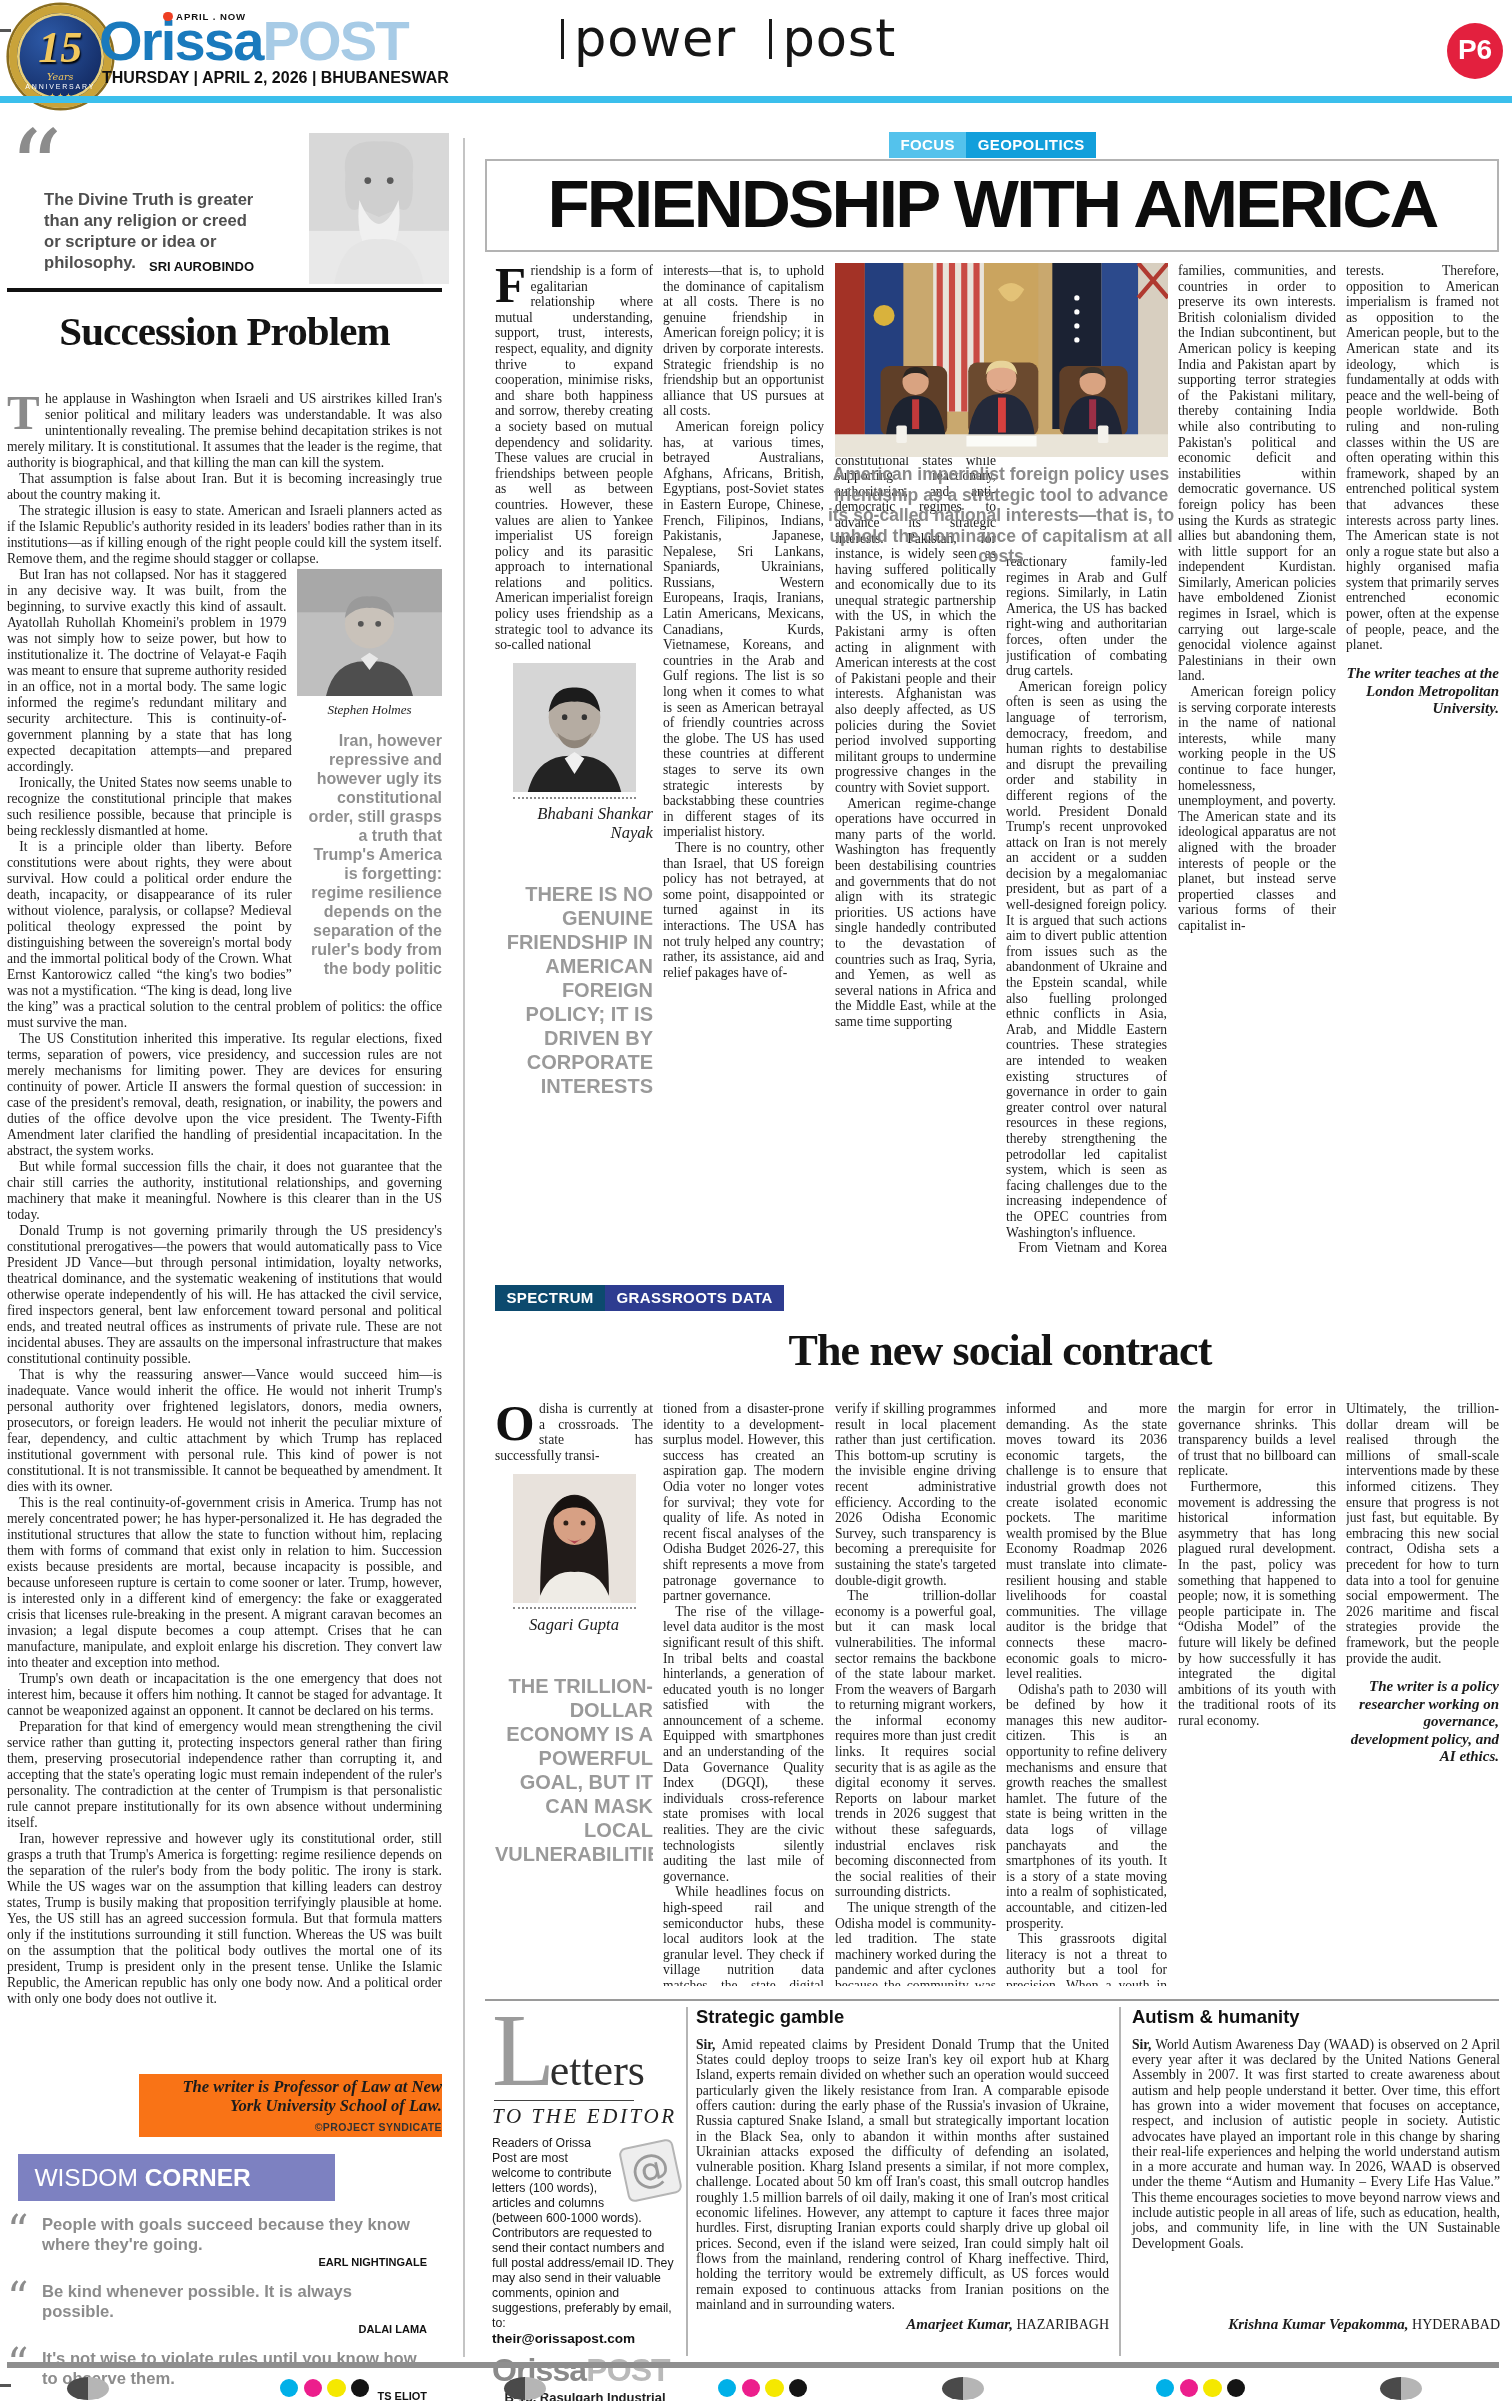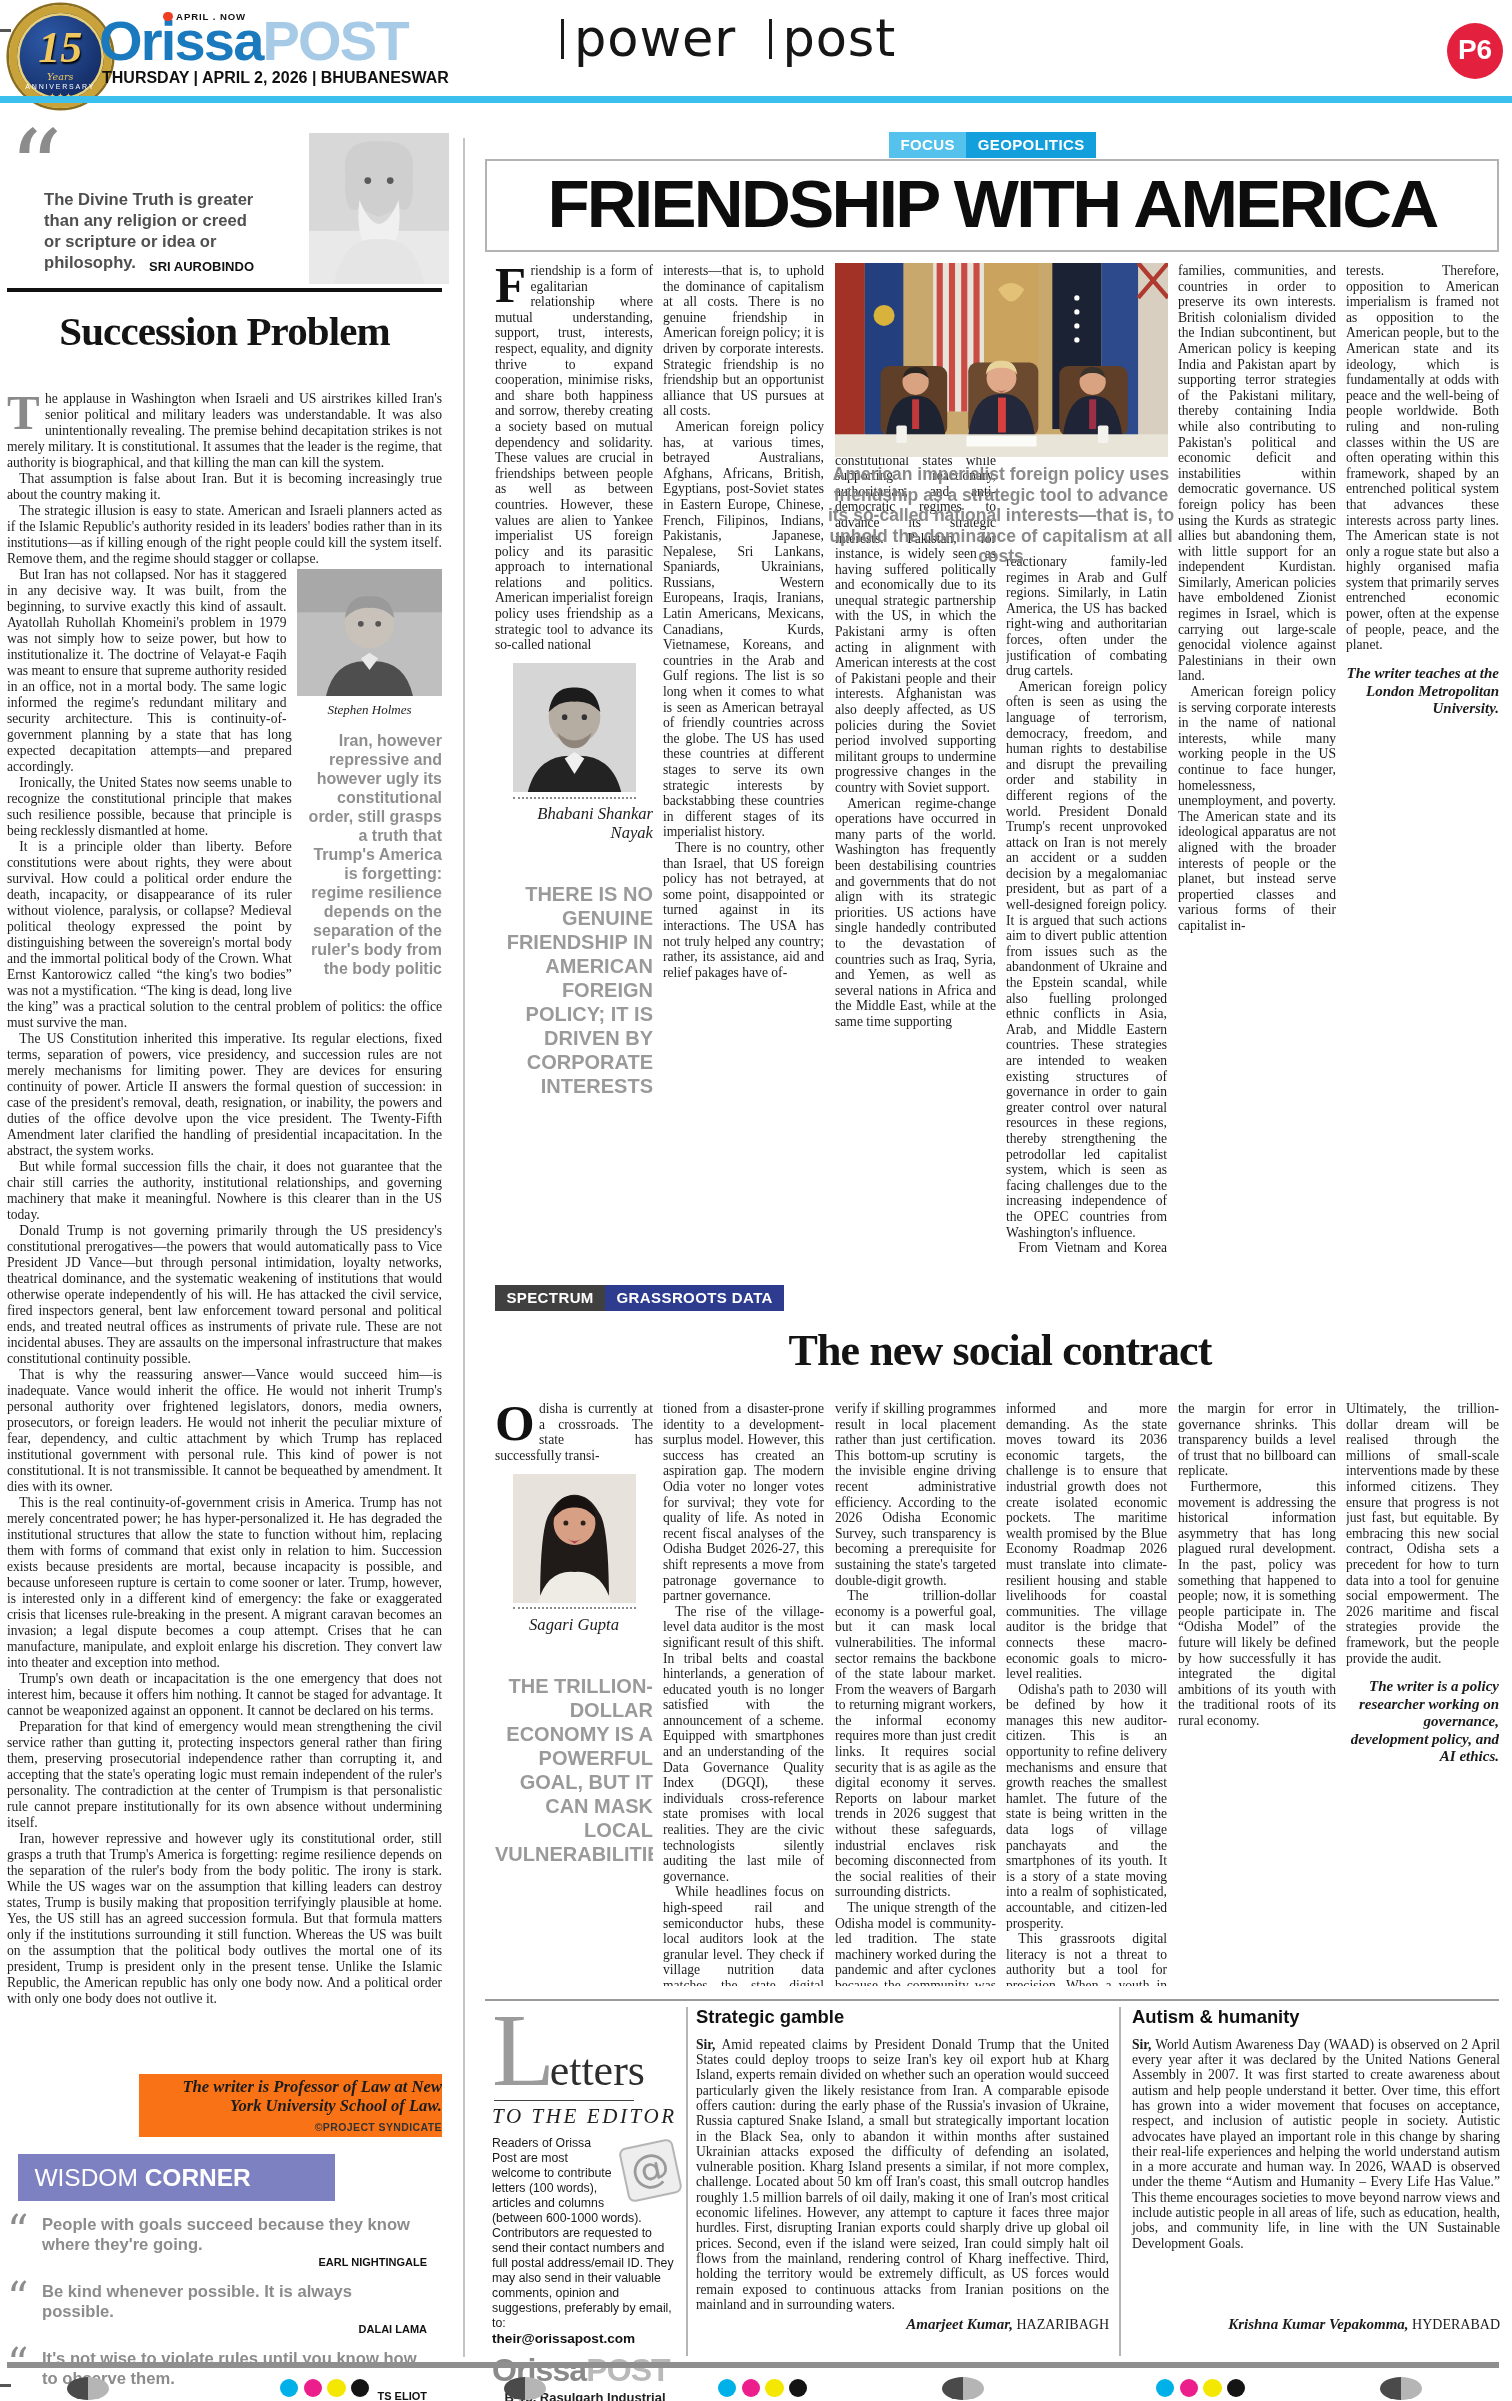--- a/index.html
+++ b/index.html
@@ -78,7 +78,7 @@
   .spectrum-tag{left:495px;top:1285px;}
   .tagline-tabs span{padding:0 11.4px;}
   .focus-tag .t1{background:#54c2ec;} .focus-tag .t2{background:#129fdb;}
-  .spectrum-tag .t1{background:#404040;} .spectrum-tag .t2{background:#2e3c90;}
+  .spectrum-tag .t1{background:#0c4a6e;} .spectrum-tag .t2{background:#2e3c90;}
   .headline-box{position:absolute;left:485px;top:159px;width:1014px;height:93px;border:2.6px solid #b3b3b3;
     box-sizing:border-box;background:#fff;text-align:center;}
   .headline-box h1{margin:0;font-family:"Liberation Sans",sans-serif;font-weight:bold;font-size:67px;

